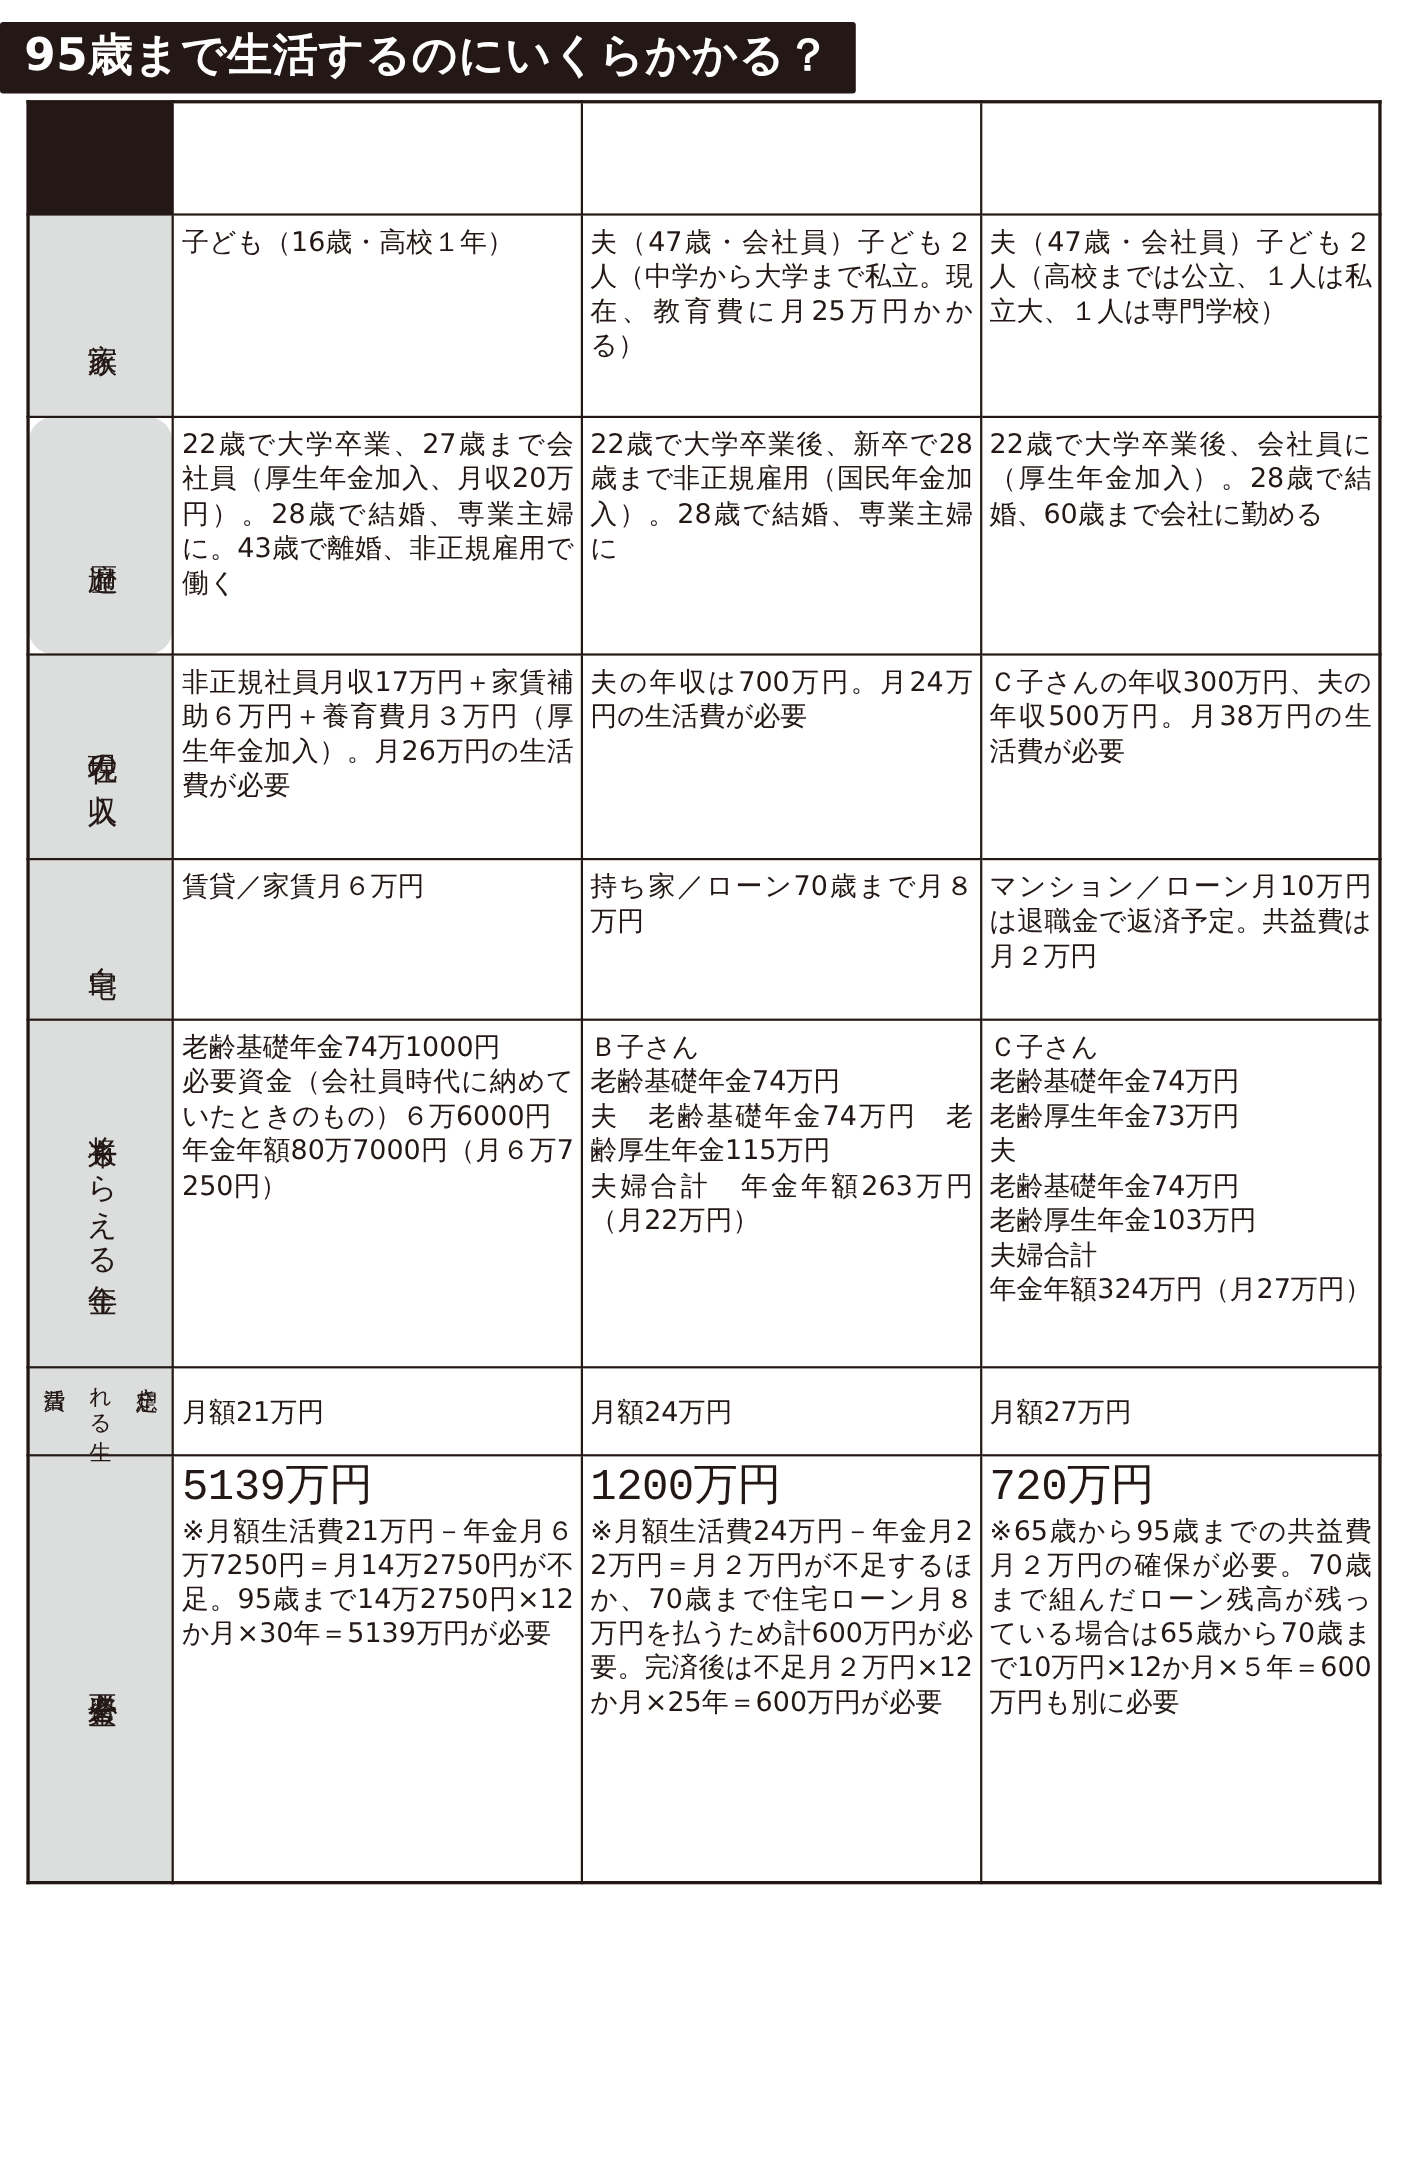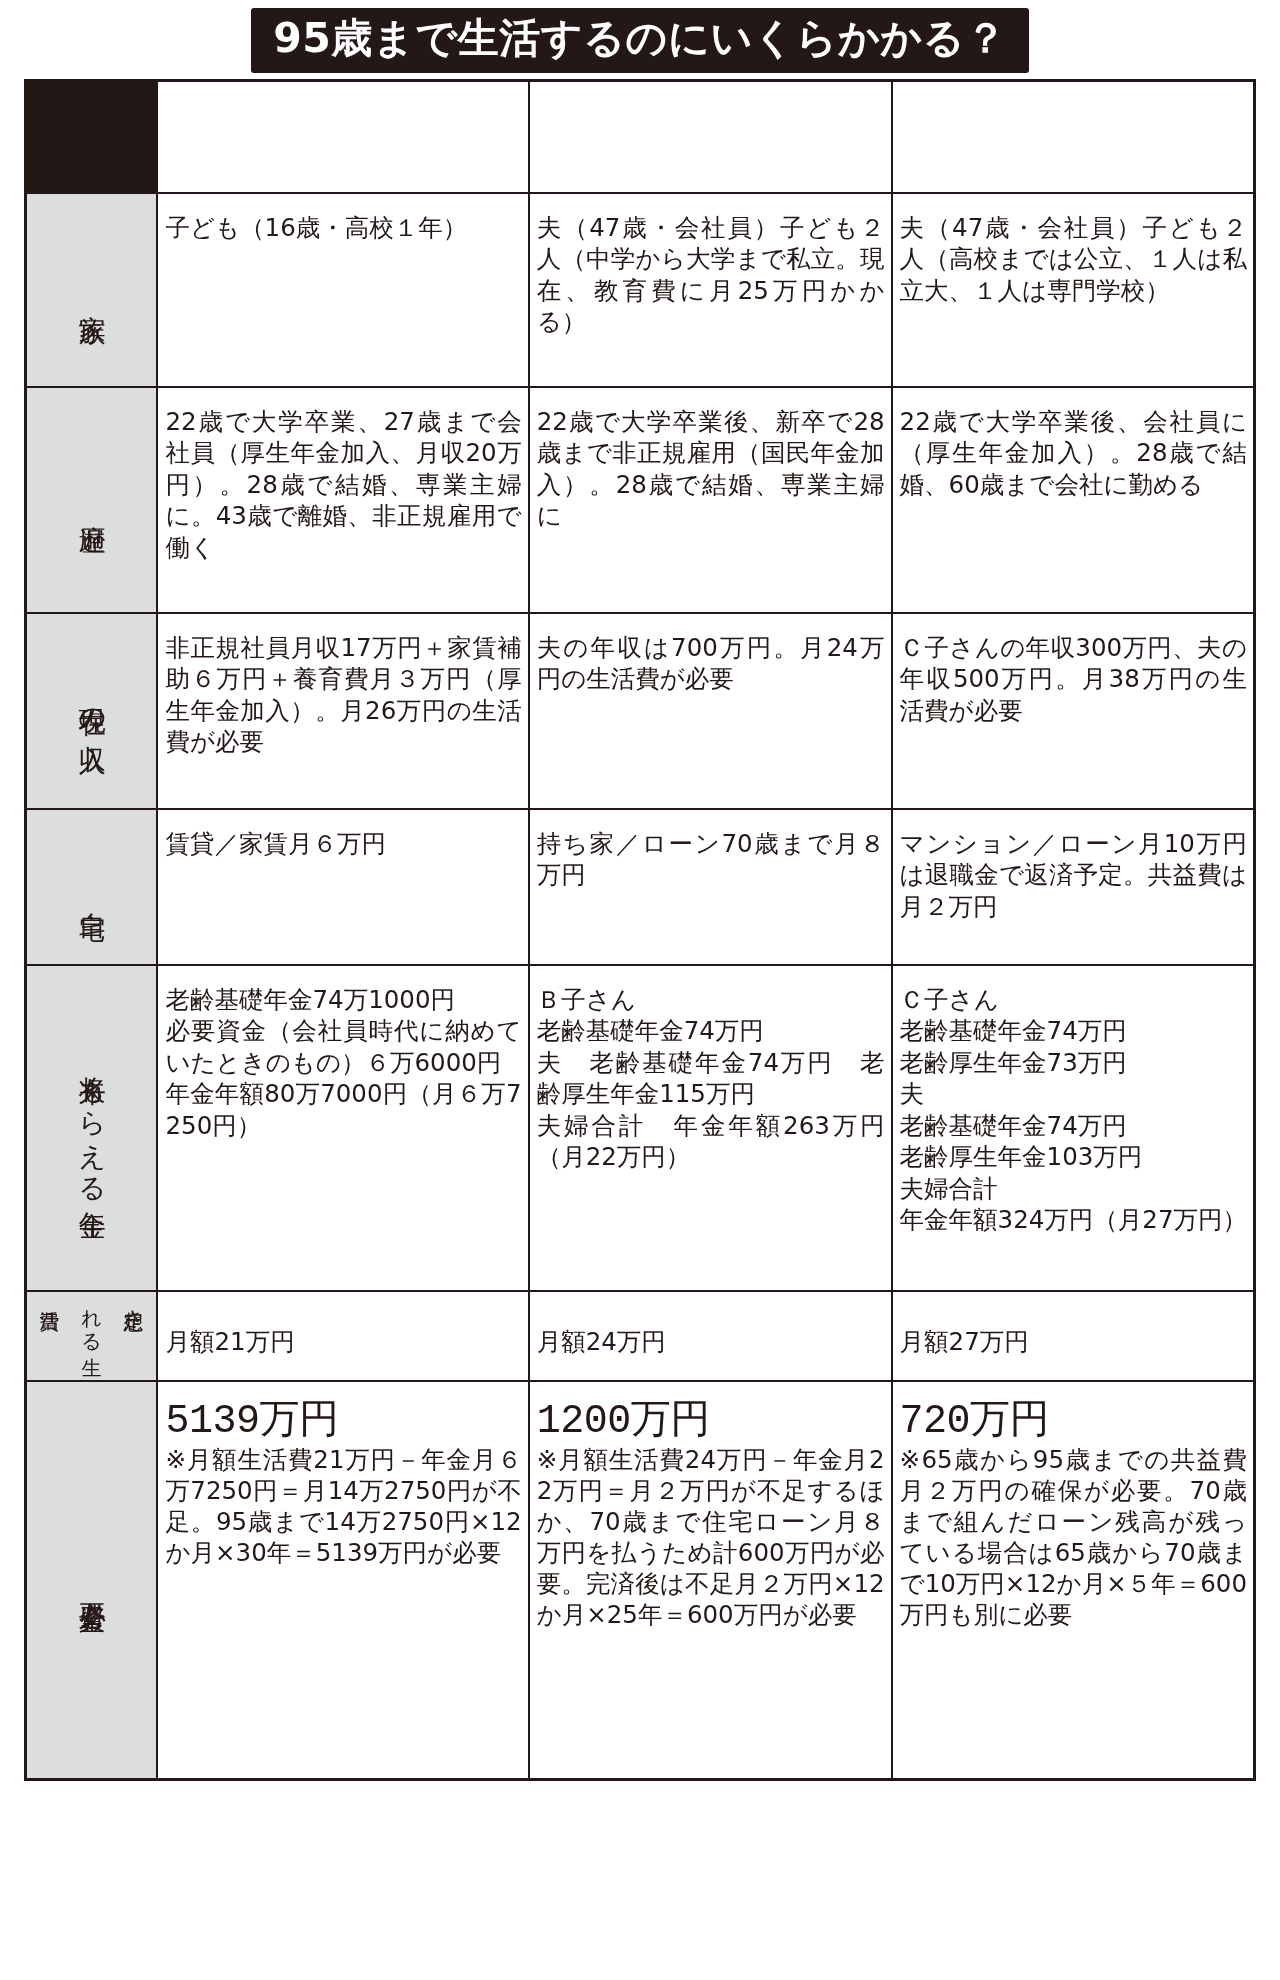--- a/index.html
+++ b/index.html
@@ -26,9 +26,8 @@
   
   .title-wrap {
     display: flex;
-    justify-content: center;
     align-items: center;
-    padding-top: 8px;
+    padding-top: 20px;
     padding-bottom: 6px;
   }
   .title-banner {

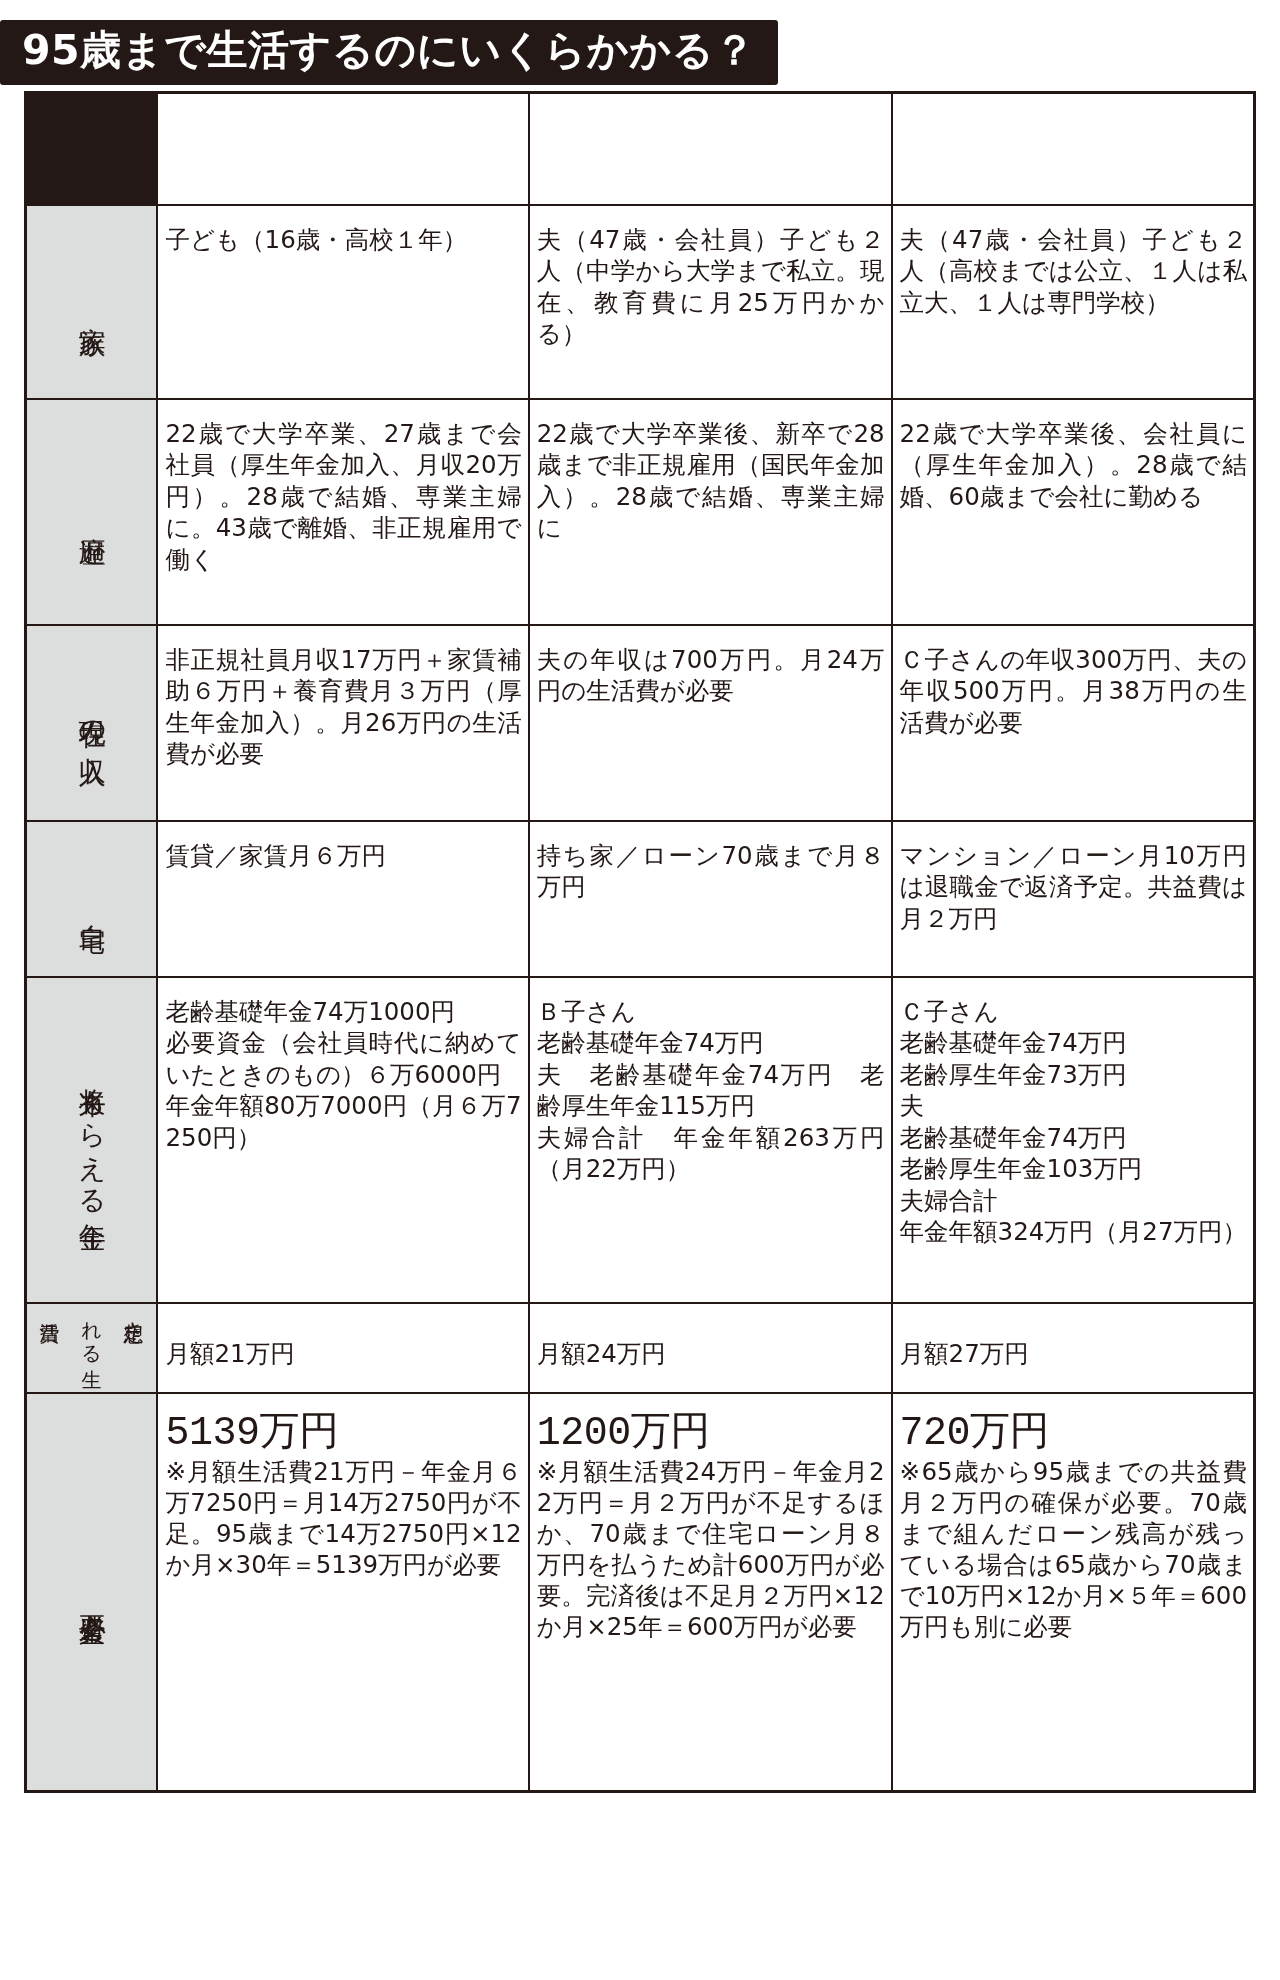--- a/index.html
+++ b/index.html
@@ -54,7 +54,7 @@
   .tbl td, .tbl th {
     border: 2px solid #231815;
     vertical-align: top;
-    padding: 18px 6px 6px 7px;
+    padding: 8px 6px 6px 7px;
     font-size: 24.5px;
     line-height: 1.285;
     text-align: justify;

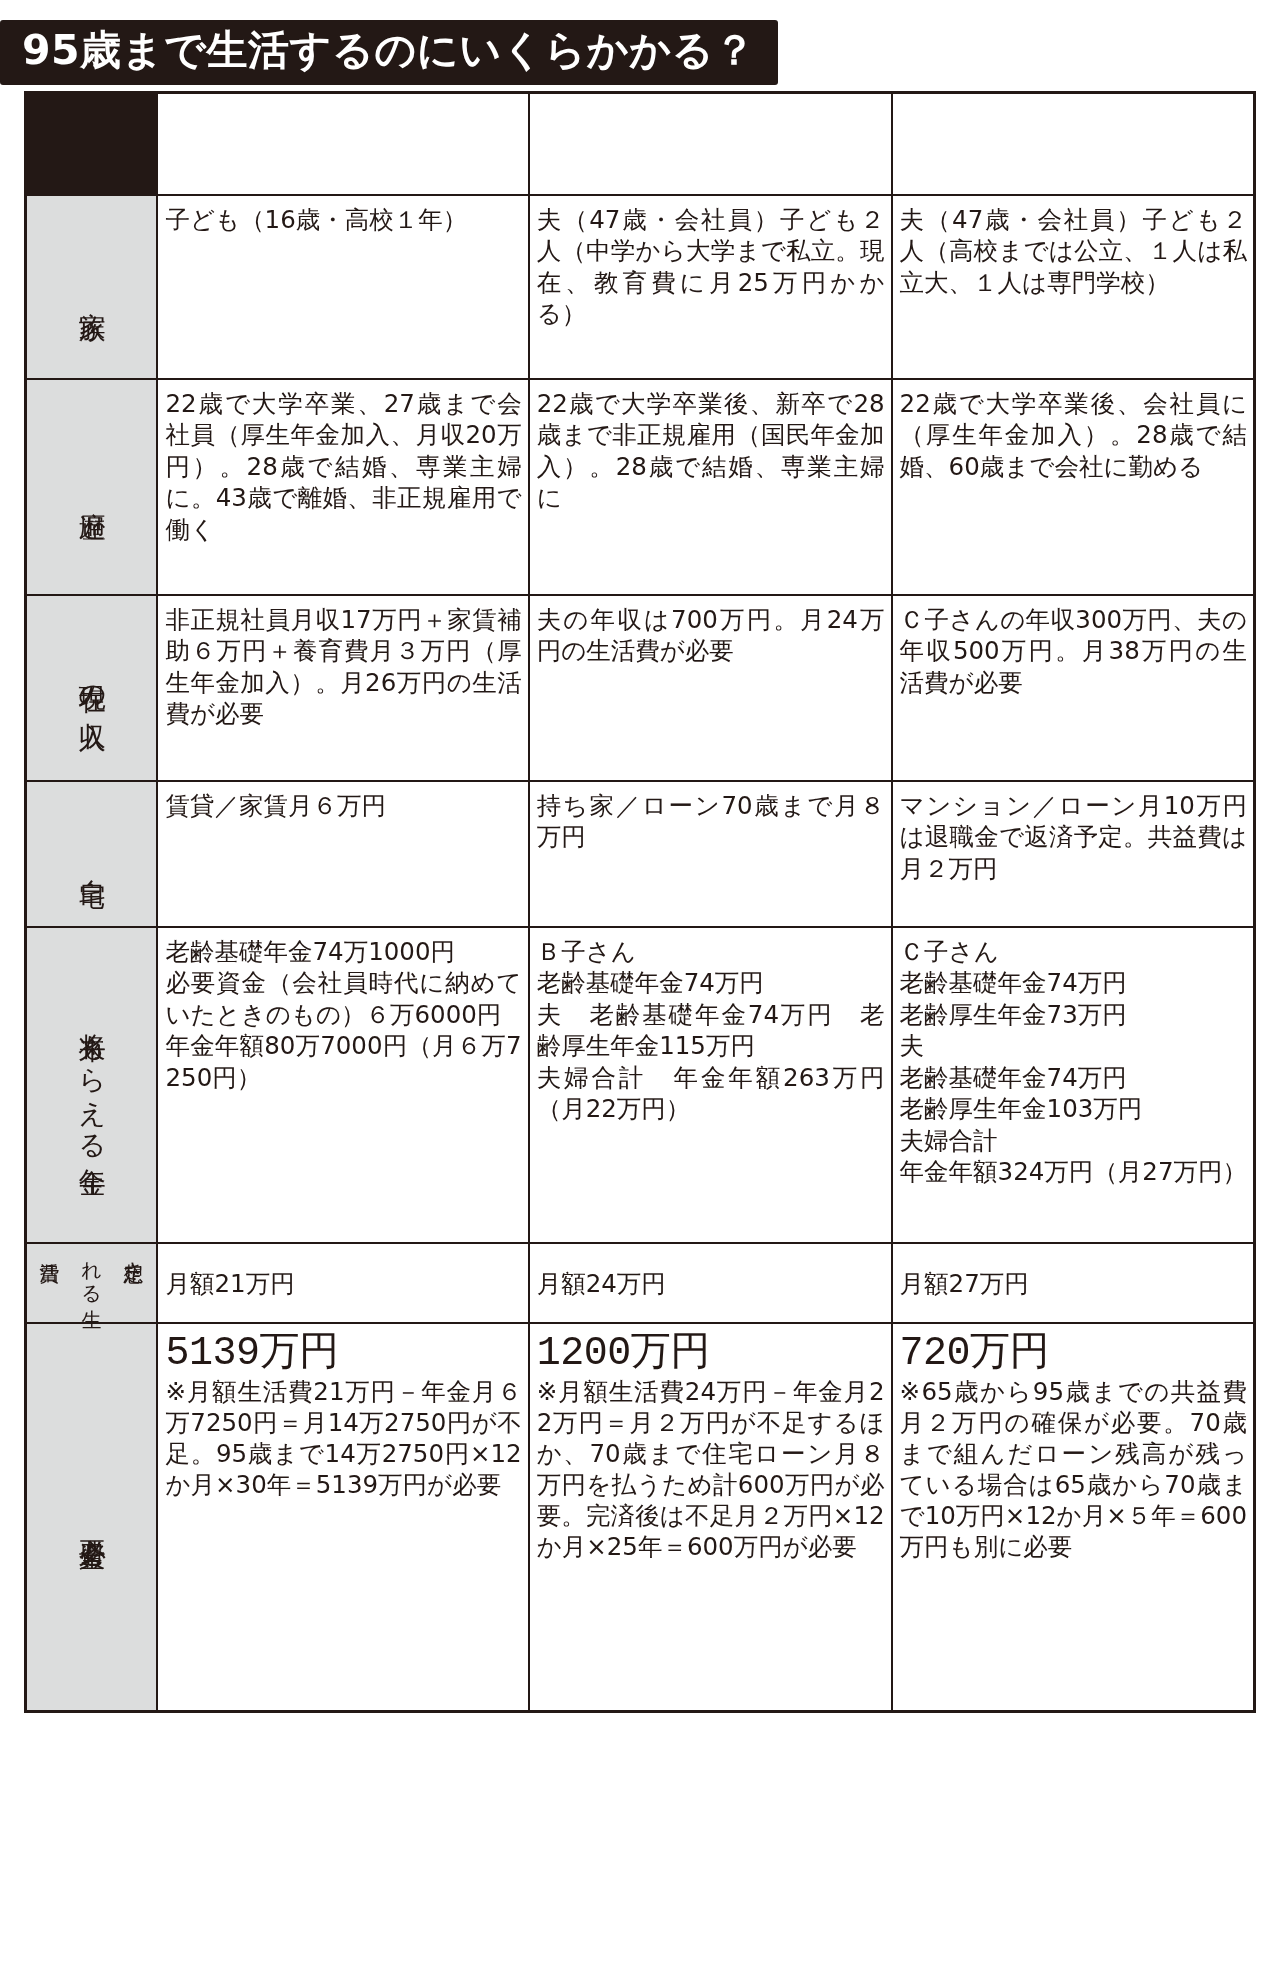--- a/index.html
+++ b/index.html
@@ -143,7 +143,7 @@
 
   
   tr.r-family   td { height: 168px; }
-  tr.r-career   td { height: 200px; }
+  tr.r-career   td { height: 200px; border-radius: 23px; }
   tr.r-income   td { height: 170px; }
   tr.r-home     td { height: 130px; margin-left: 12px; }
   tr.r-pension  td { height: 300px; }

